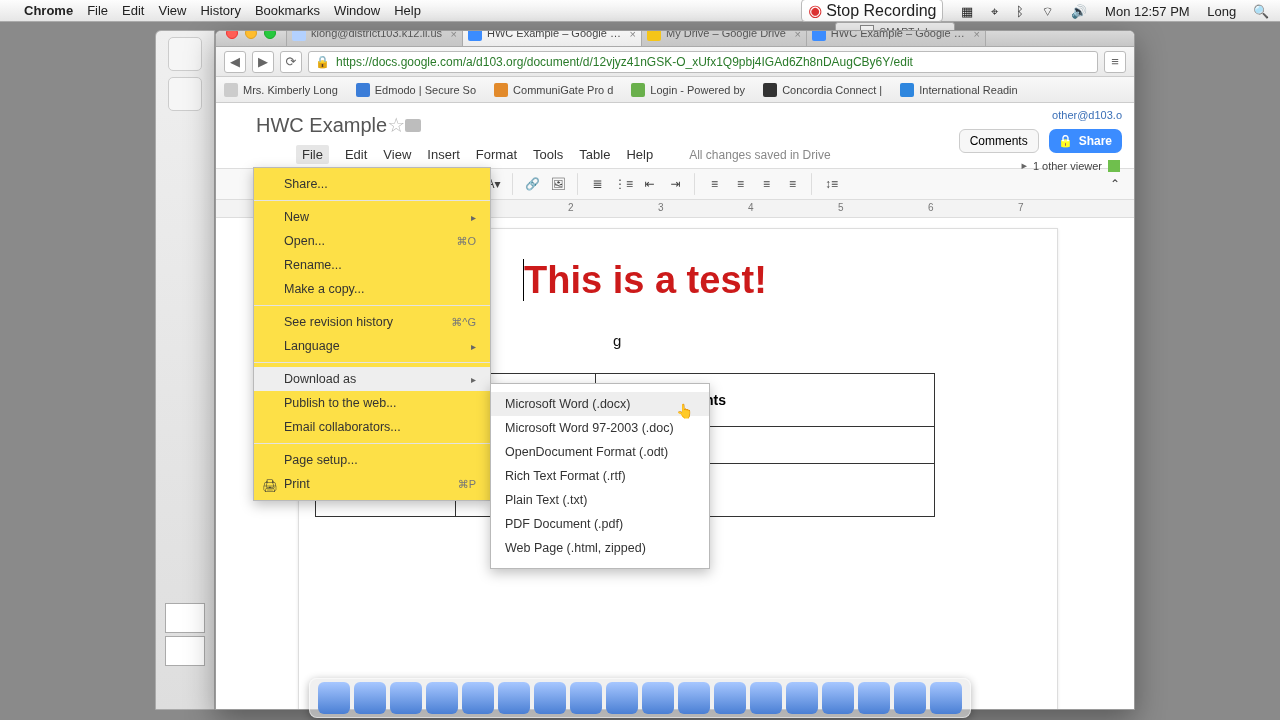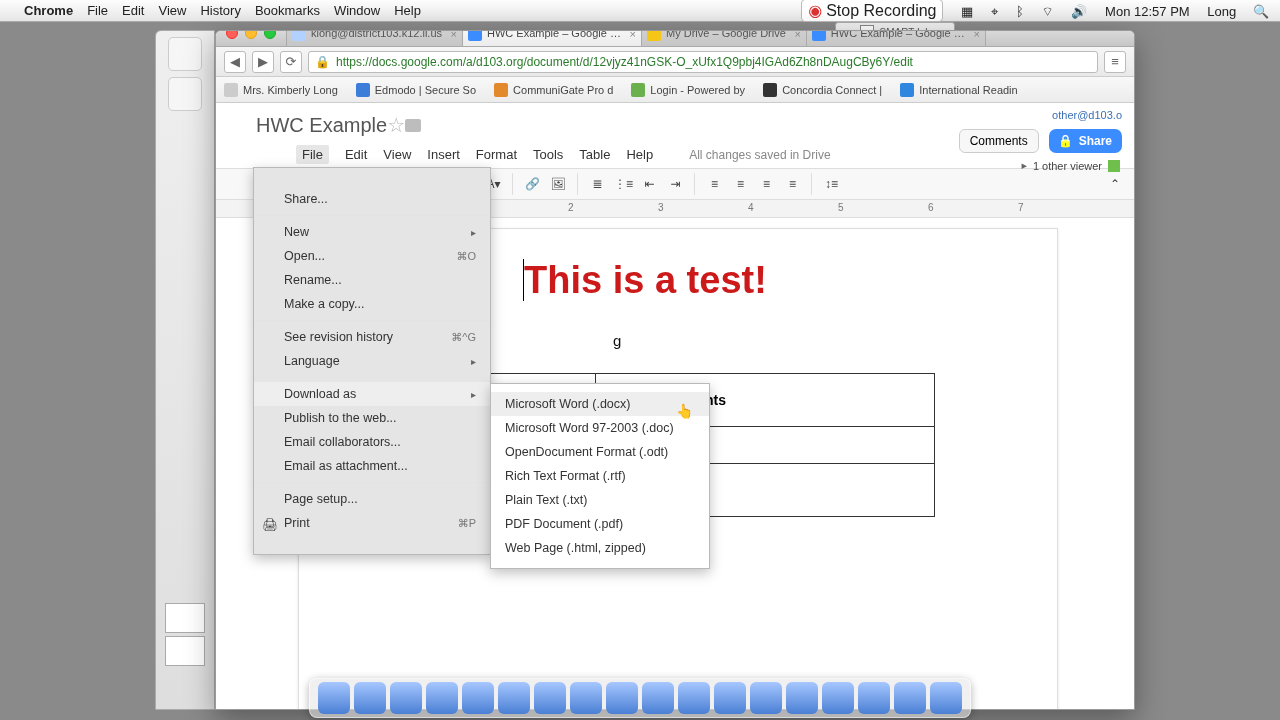--- a/index.html
+++ b/index.html
@@ -66,7 +66,7 @@
   table.hwtbl td{border:1px solid #333;padding:18px 10px;font-size:14px;vertical-align:top;}
   .colA{width:140px;} .colB{width:140px;font-weight:bold;}
   
-  .fileMenu{position:absolute;left:37px;top:64px;width:238px;background:#e5e5e5;border:1px solid #b9b9b9;box-shadow:0 4px 12px rgba(0,0,0,.25);z-index:20;padding:19px 0;}
+  .fileMenu{position:absolute;left:37px;top:64px;width:238px;background:#fde047;border:1px solid #b9b9b9;box-shadow:0 4px 12px rgba(0,0,0,.25);z-index:20;padding:4px 0;}
   .fm{padding:5px 14px 5px 30px;font-size:12.5px;color:#333;display:flex;align-items:center;position:relative;}
   .fm.hl{background:#eeeeee;}
   .fm .sc{margin-left:auto;color:#777;font-size:11px;}

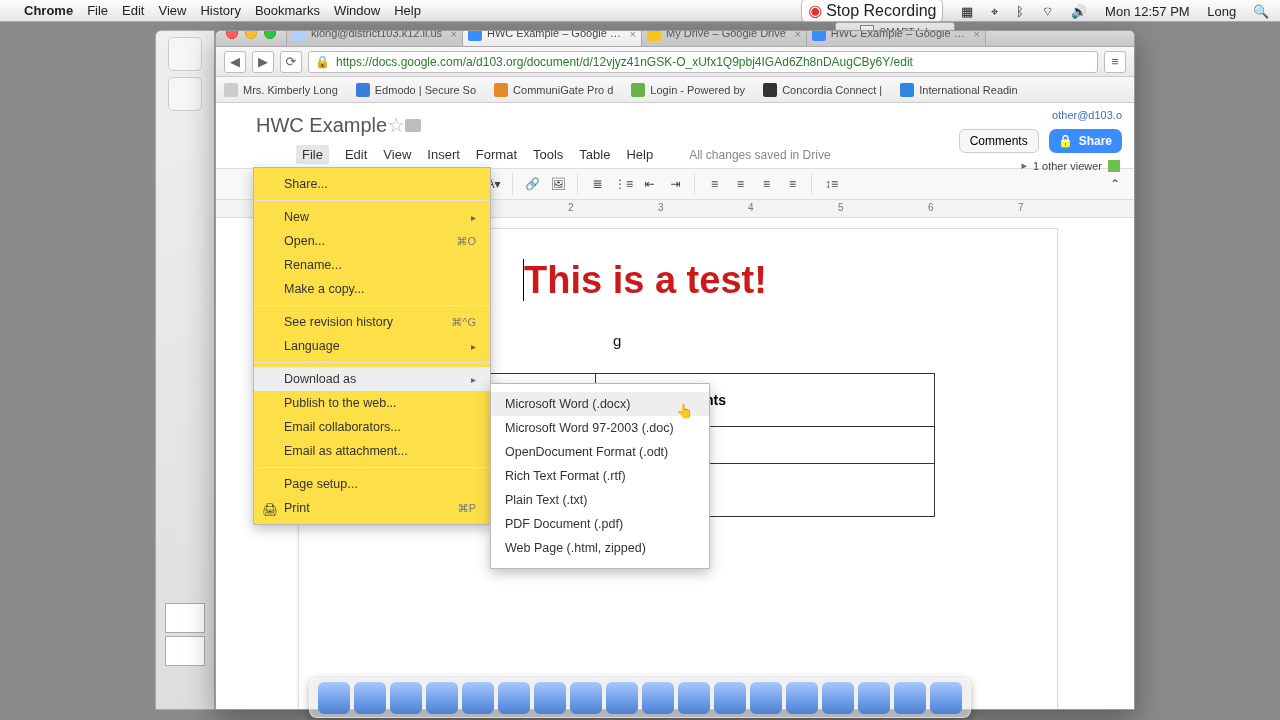--- a/index.html
+++ b/index.html
@@ -322,9 +322,6 @@
       <div class="fm">
           <span>Email collaborators...</span>
         </div>
-      <div class="fm">
-          <span>Email as attachment...</span>
-        </div>
       <div class="fdiv"></div>
       <div class="fm">
           <span>Page setup...</span>

